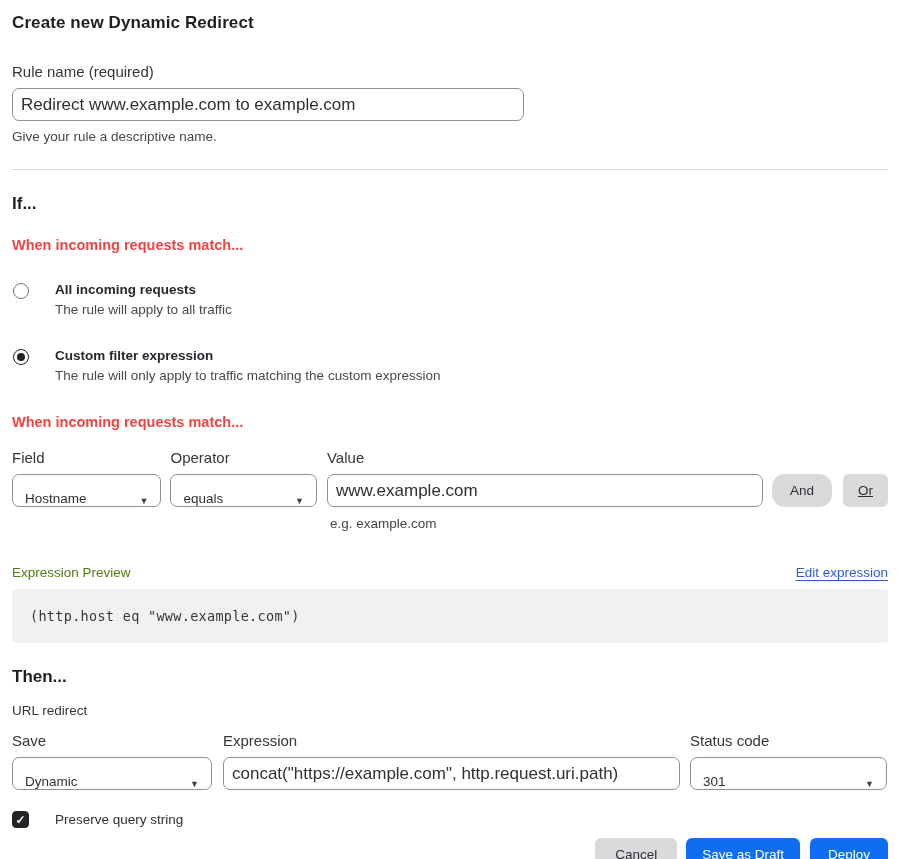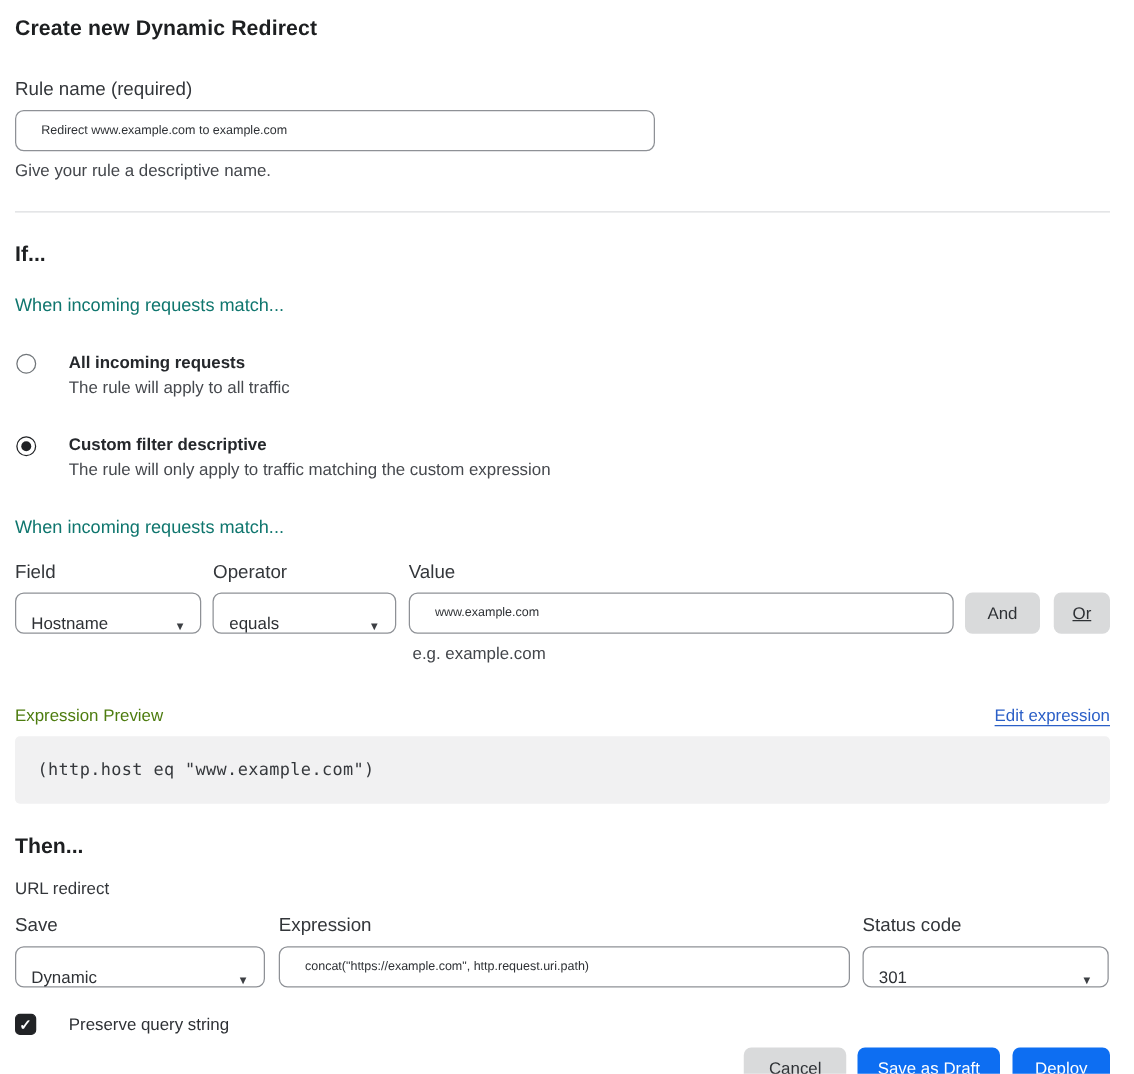--- a/index.html
+++ b/index.html
@@ -23,7 +23,7 @@
 
   .text-input {
     height: 33px; border: 1px solid #8e9196; border-radius: 7px;
-    padding: 0 20px; font-size: 10px; color: #2e3135;
+    padding: 0 8px; font-size: 17px; color: #2e3135;
     font-family: "Liberation Sans", sans-serif;
     background: #fff; outline: none; display: block;
   }

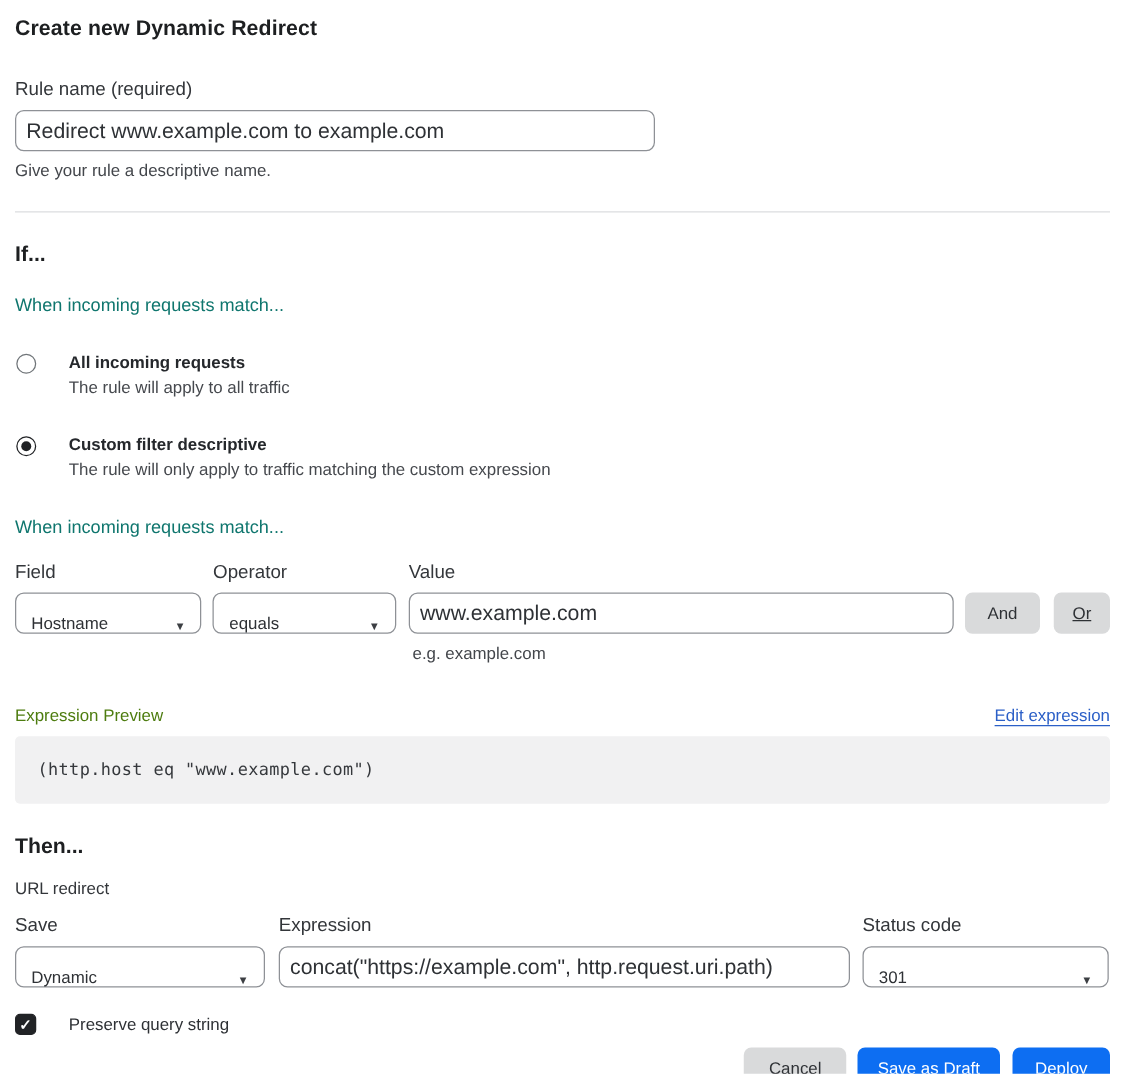--- a/index.html
+++ b/index.html
@@ -36,7 +36,7 @@
     font-size: 17px; font-weight: 700; color: #1d1f21; margin: 24px 0 0 0;
   }
   .match-heading {
-    font-size: 14.5px; font-weight: 400; color: #0f766e; margin: 23px 0 0 0;
+    font-size: 14.5px; font-weight: 700; color: #ef4444; margin: 23px 0 0 0;
   }
   .match-heading-2 { margin-top: 31px; }
 

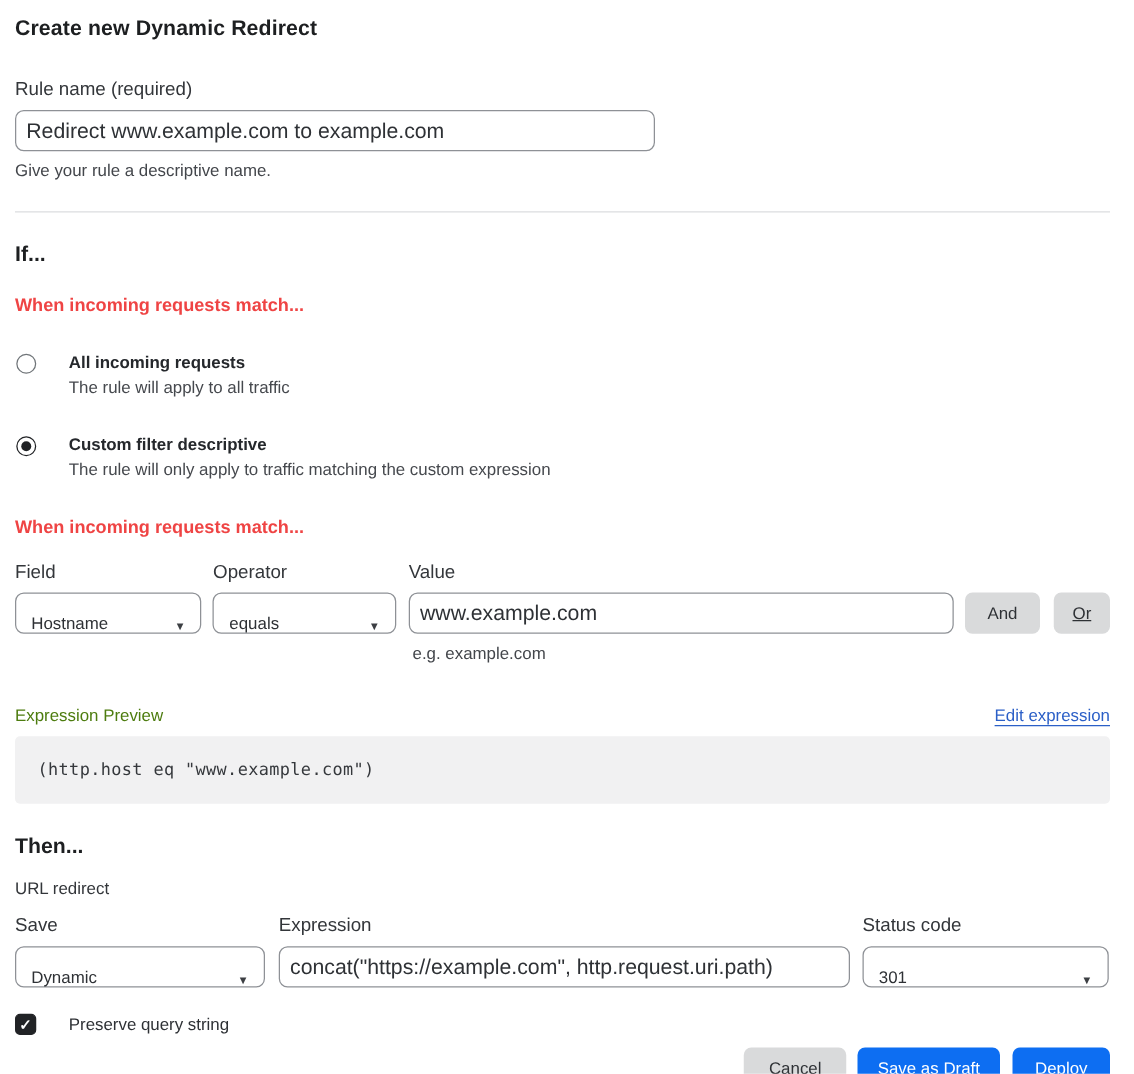--- a/index.html
+++ b/index.html
@@ -159,7 +159,7 @@
   <div class="radio-row radio-row-2">
     <div class="radio selected"></div>
     <div class="radio-text">
-      <div class="radio-label">Custom filter descriptive</div>
+      <div class="radio-label">Custom filter expression</div>
       <div class="radio-desc">The rule will only apply to traffic matching the custom expression</div>
     </div>
   </div>

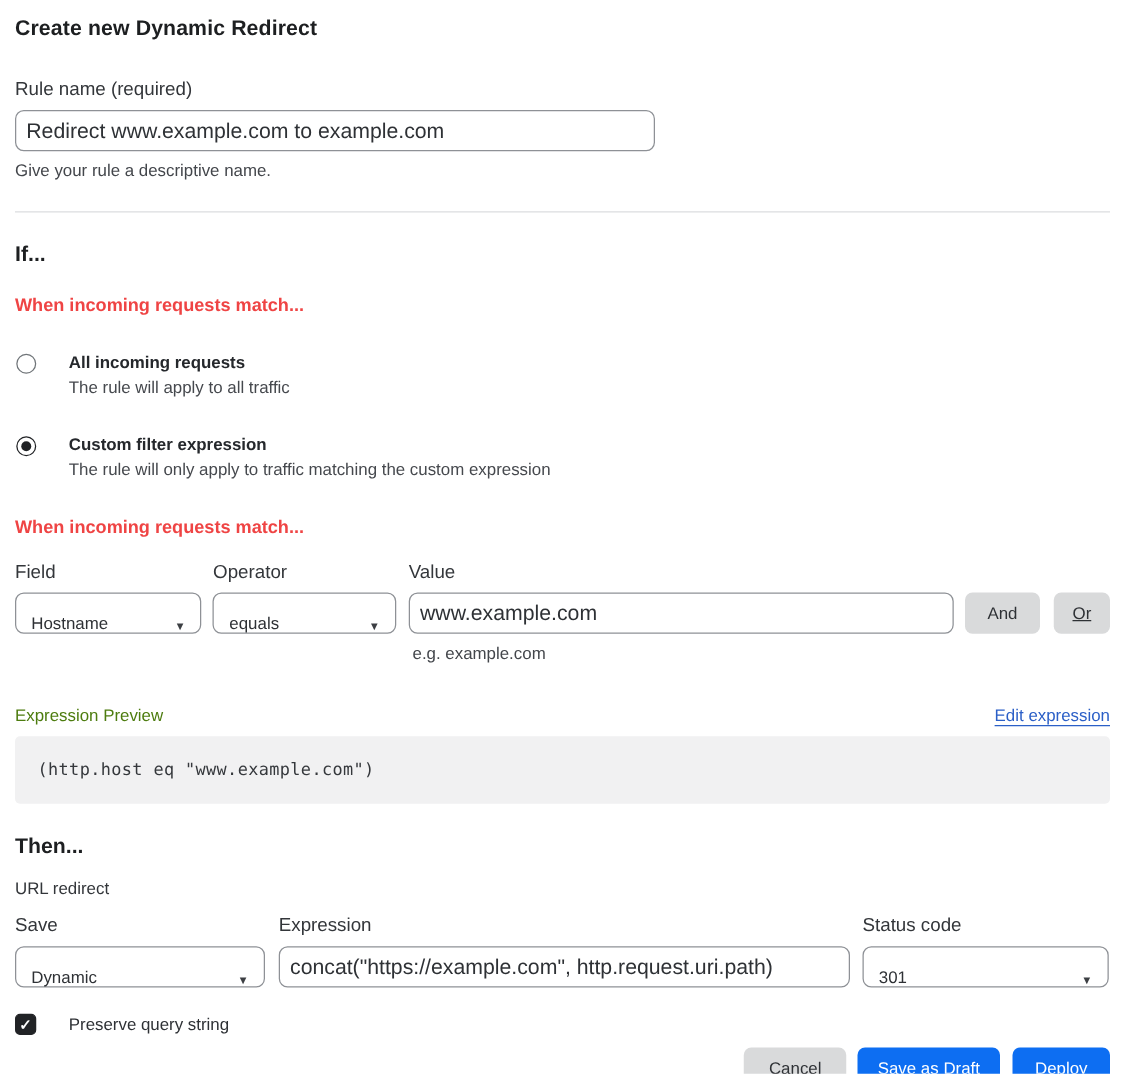--- a/index.html
+++ b/index.html
@@ -77,7 +77,7 @@
     color: #2e3135; font-size: 13.5px; font-family: "Liberation Sans", sans-serif;
     padding: 0 18px; cursor: pointer;
   }
-  .and-btn { margin-left: 9px; }
+  .and-btn { margin-left: 9px; border-radius: 13px; }
   .or-btn { margin-left: 11px; padding: 0 15px; text-decoration: underline; }
 
   .value-helper-row { margin-top: 7px; padding-left: 318px; }

